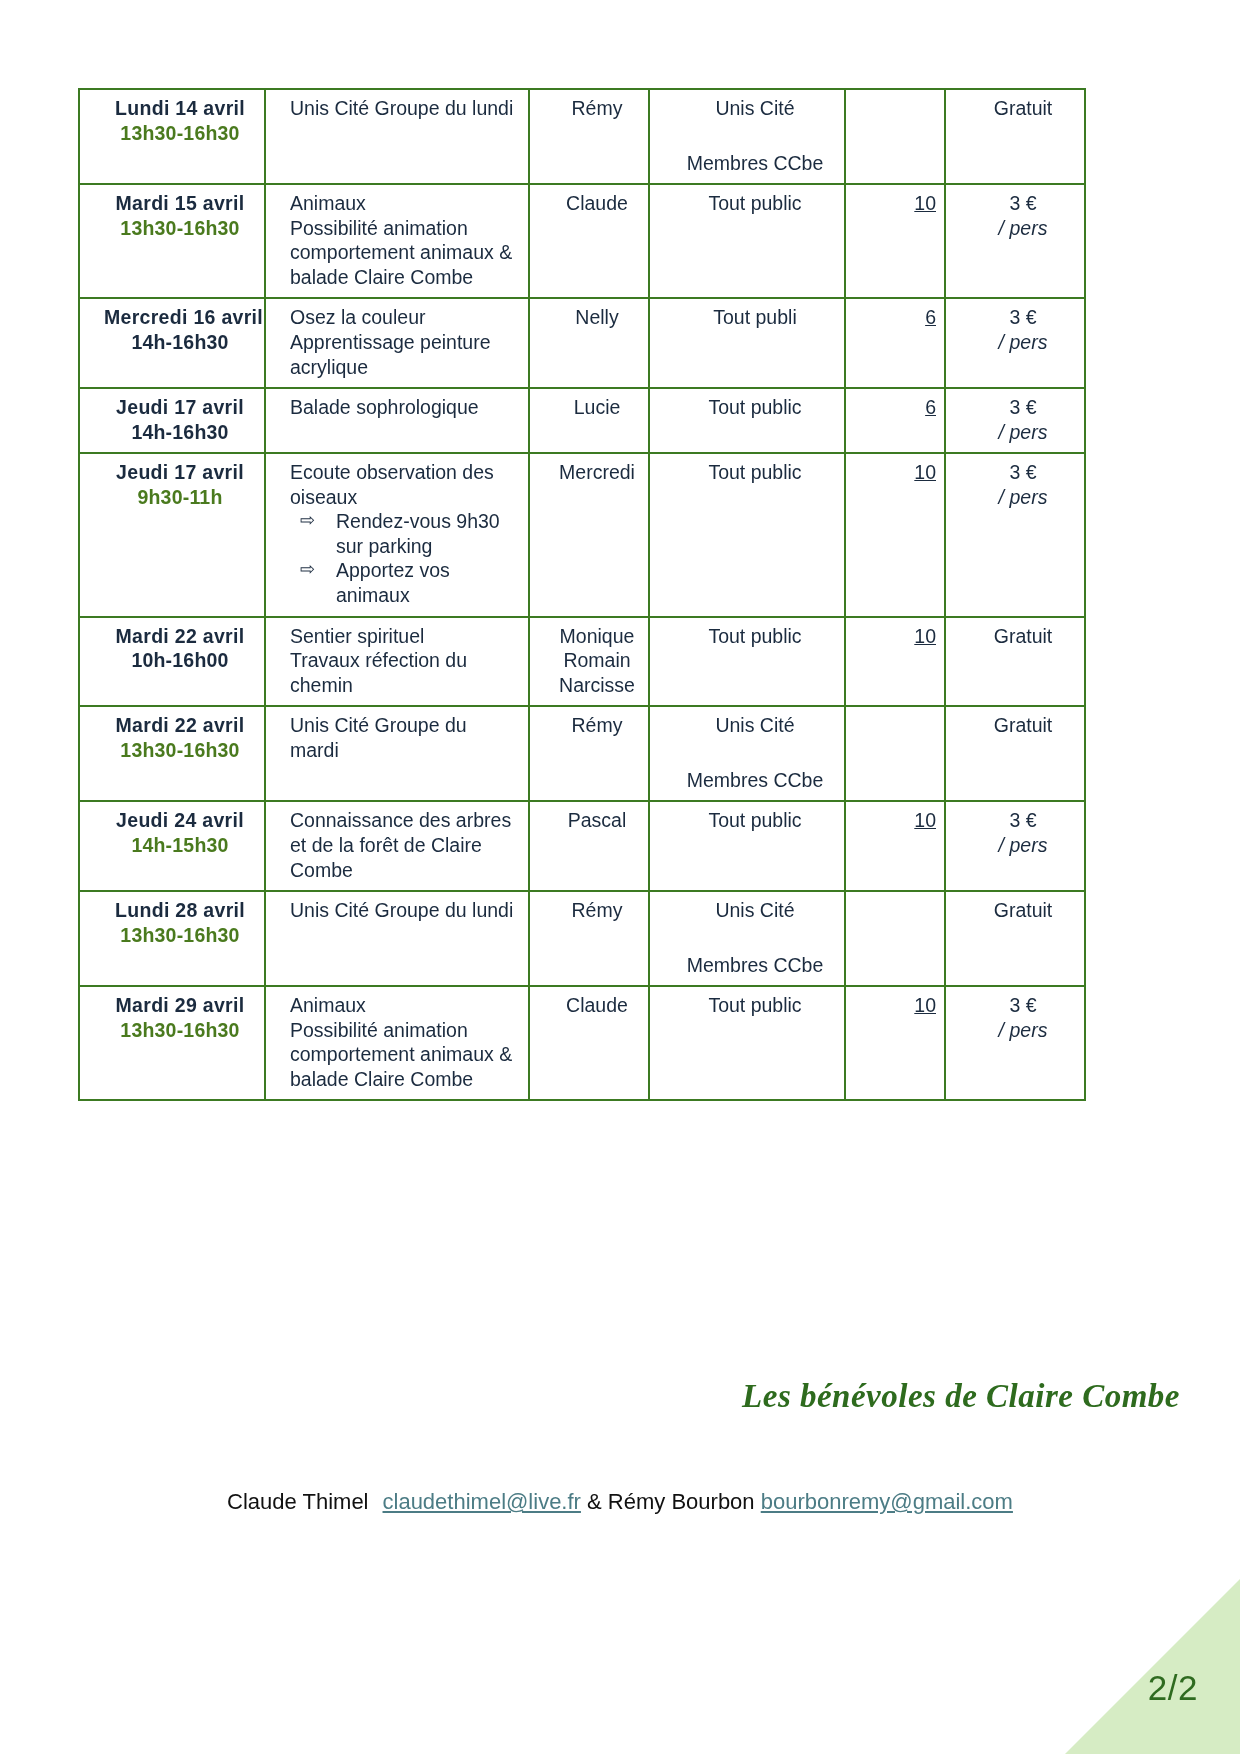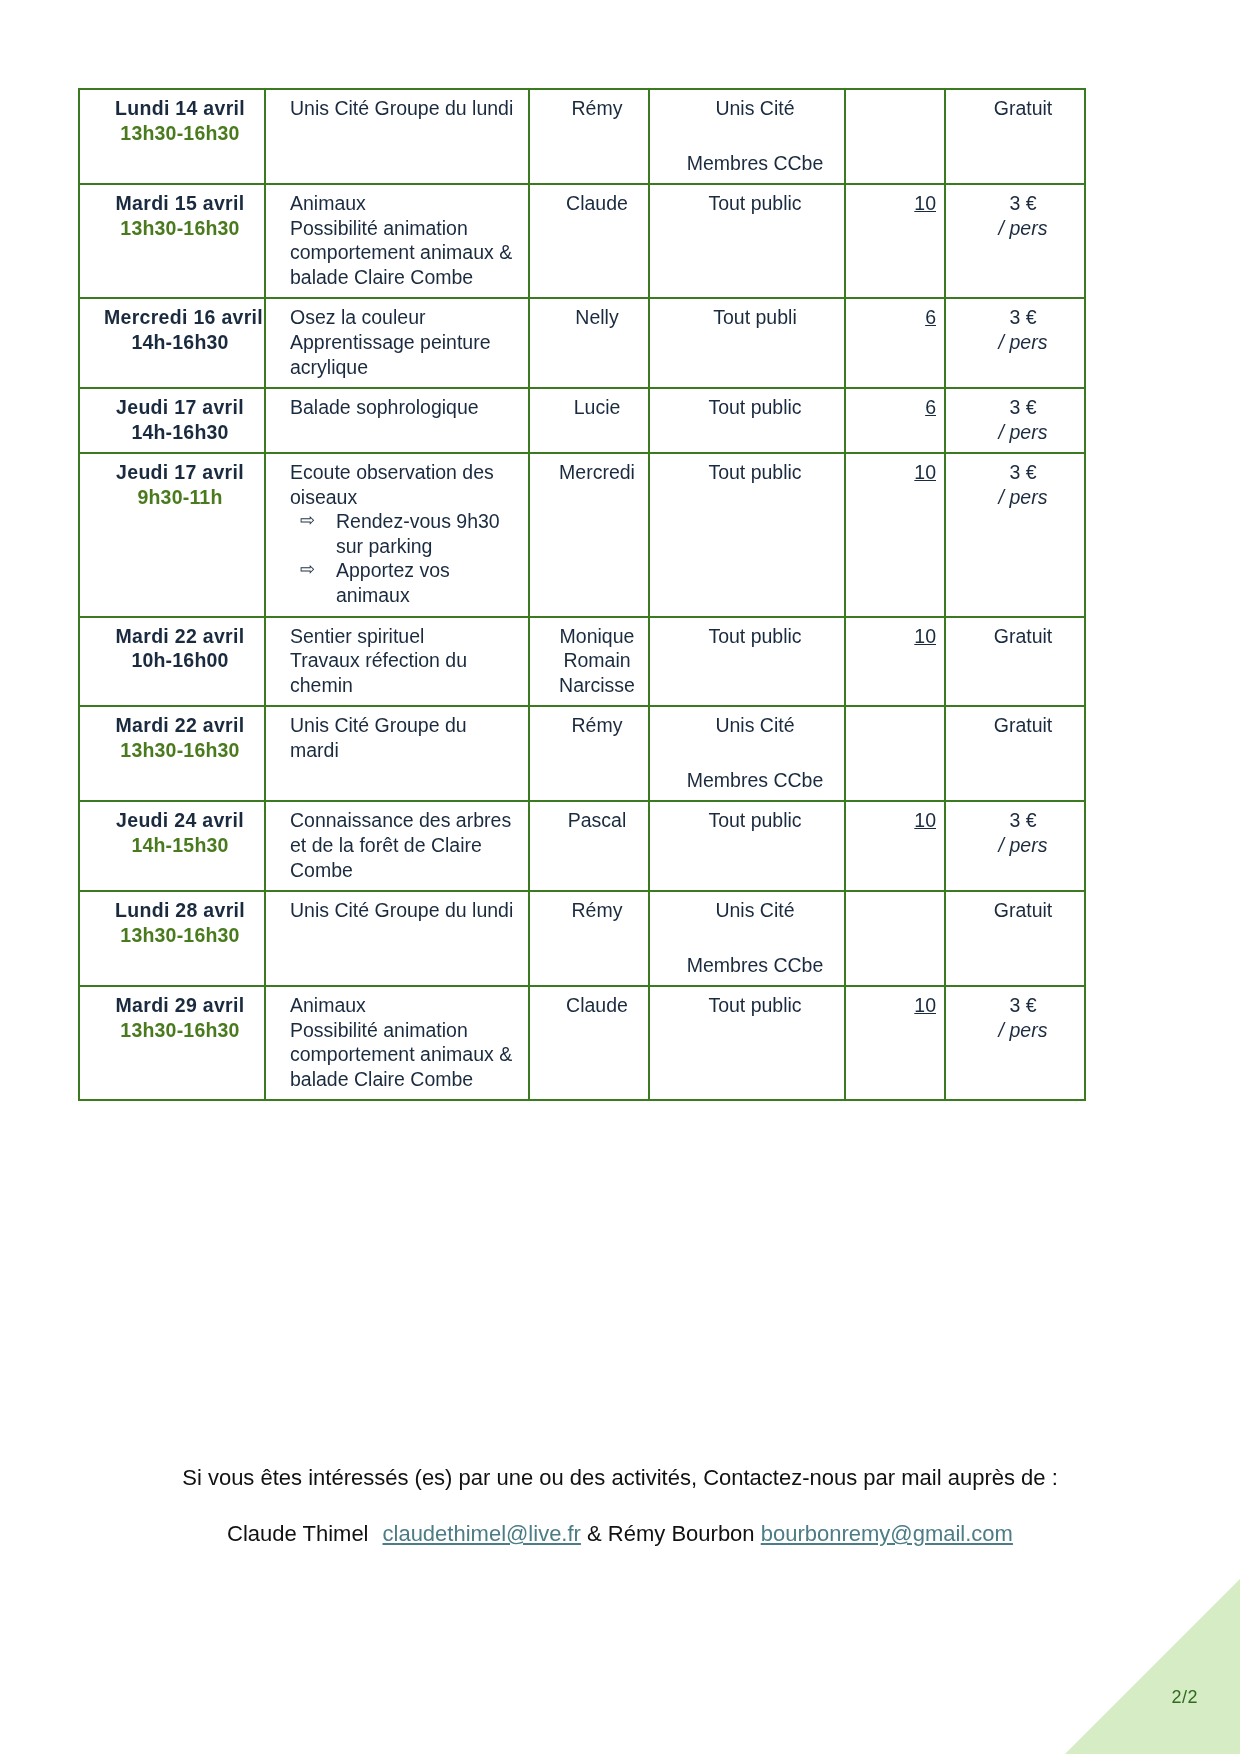--- a/index.html
+++ b/index.html
@@ -358,6 +358,7 @@
   </div>
 
 
+  <div class="signature">Les bénévoles de Claire Combe</div>
 
   <div class="contact">
     <span class="l1">Si vous êtes intéressés (es) par une ou des activités, Contactez-nous par mail auprès de :</span>

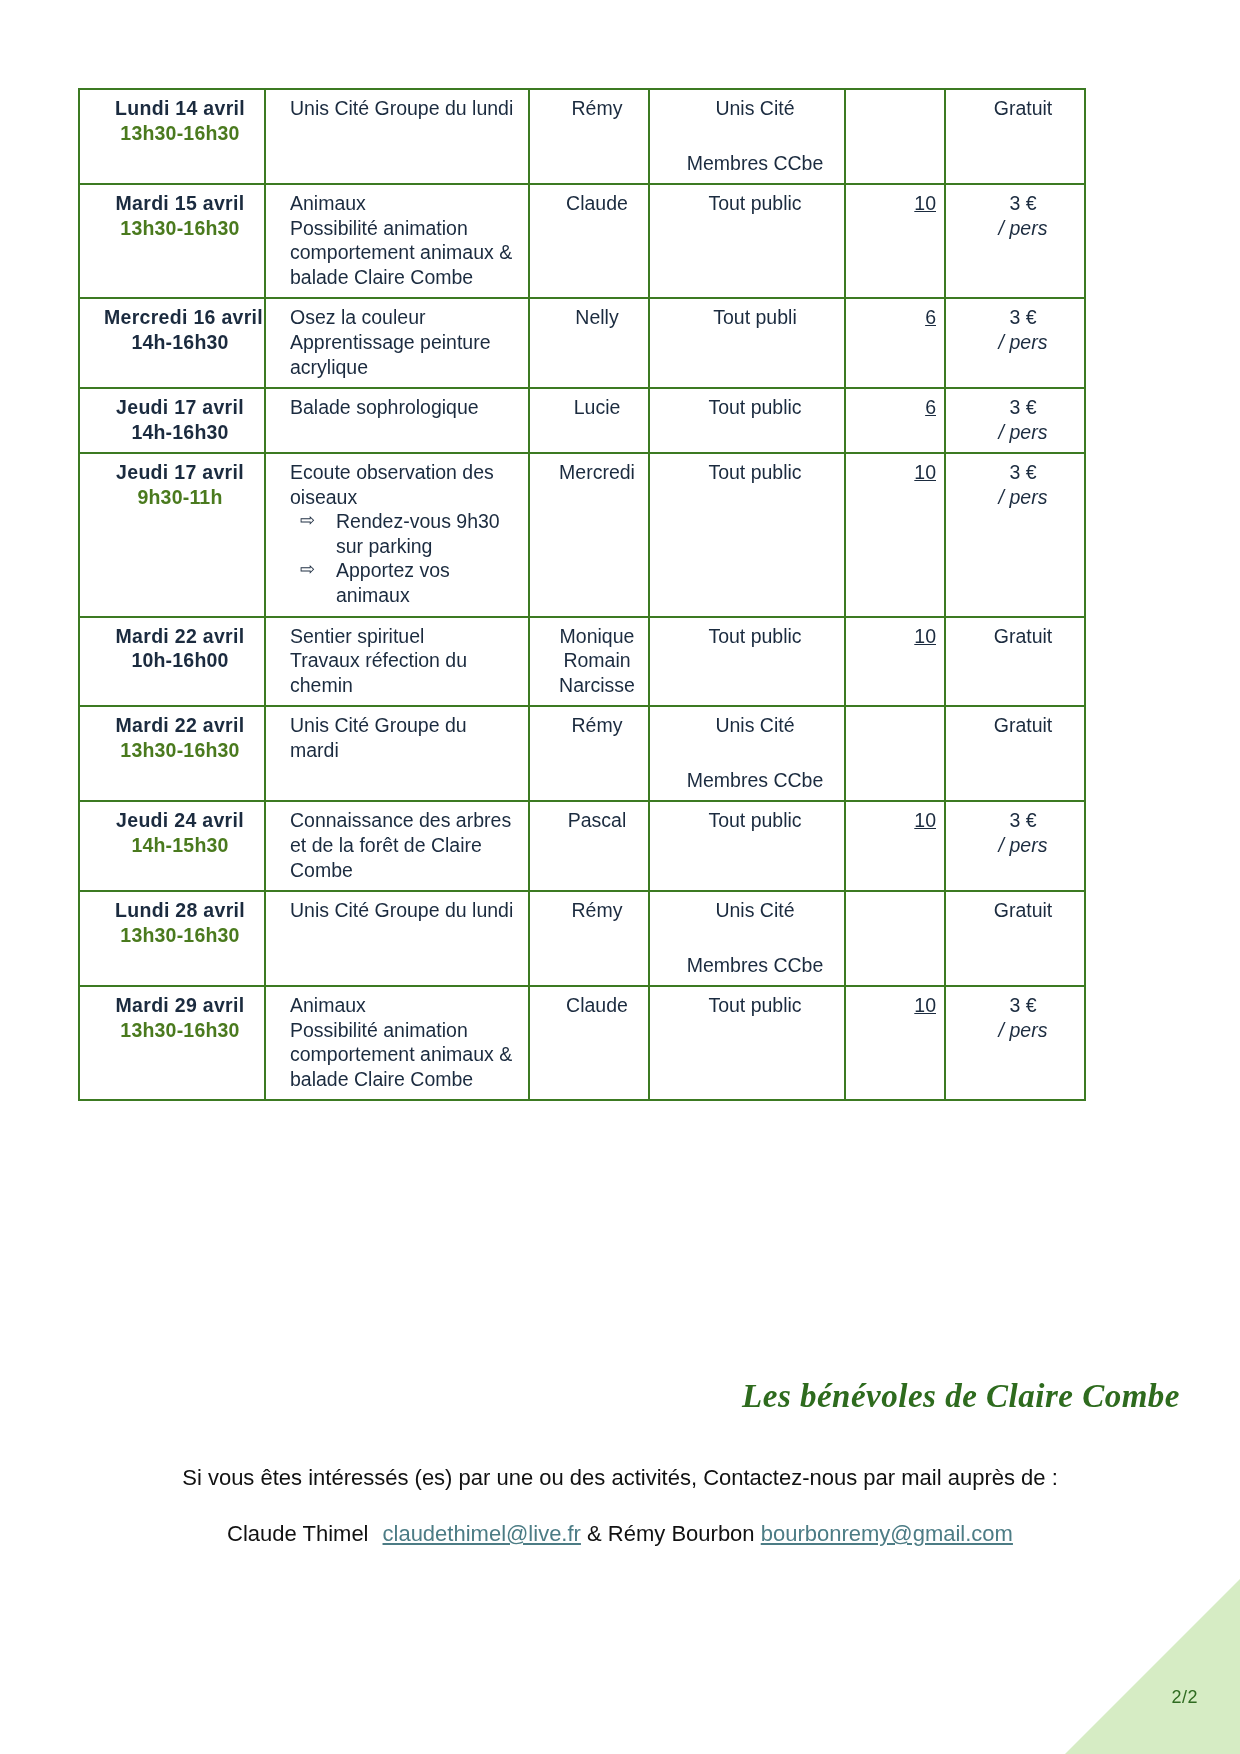--- a/index.html
+++ b/index.html
@@ -361,7 +361,6 @@
   <div class="signature">Les bénévoles de Claire Combe</div>
 
   <div class="contact">
-    <span class="l1">Si vous êtes intéressés (es) par une ou des activités, Contactez-nous par mail auprès de :</span>
     <span class="l2">
       <span>Claude Thimel</span><span class="sp"></span><a class="mail" href="#">claudethimel@live.fr</a>
       <span>&amp; Rémy Bourbon</span>

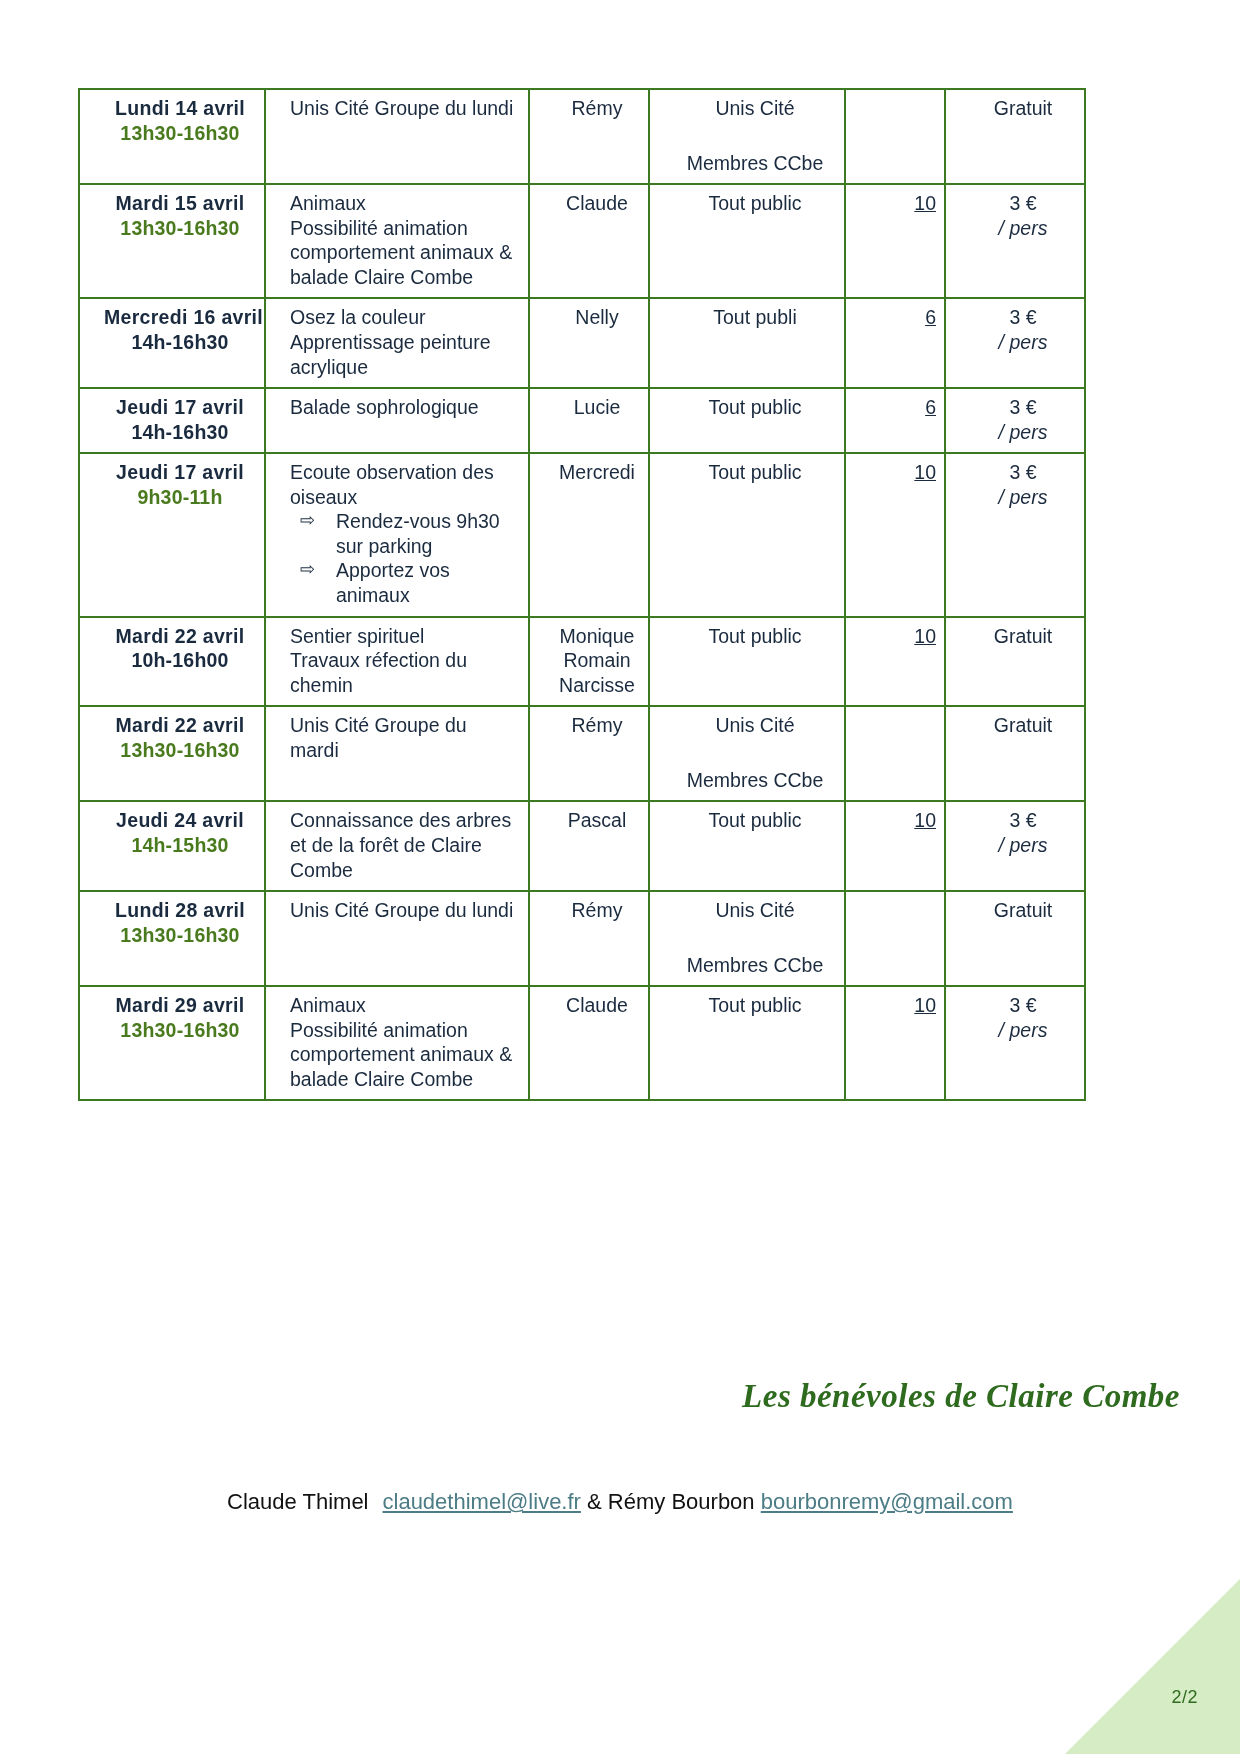--- a/index.html
+++ b/index.html
@@ -157,7 +157,7 @@
     position: absolute;
     right: 42px;
     bottom: 46px;
-    font-size: 18px;
+    font-size: 35px;
     color: #2f6b20;
     letter-spacing: .5px;
   }

